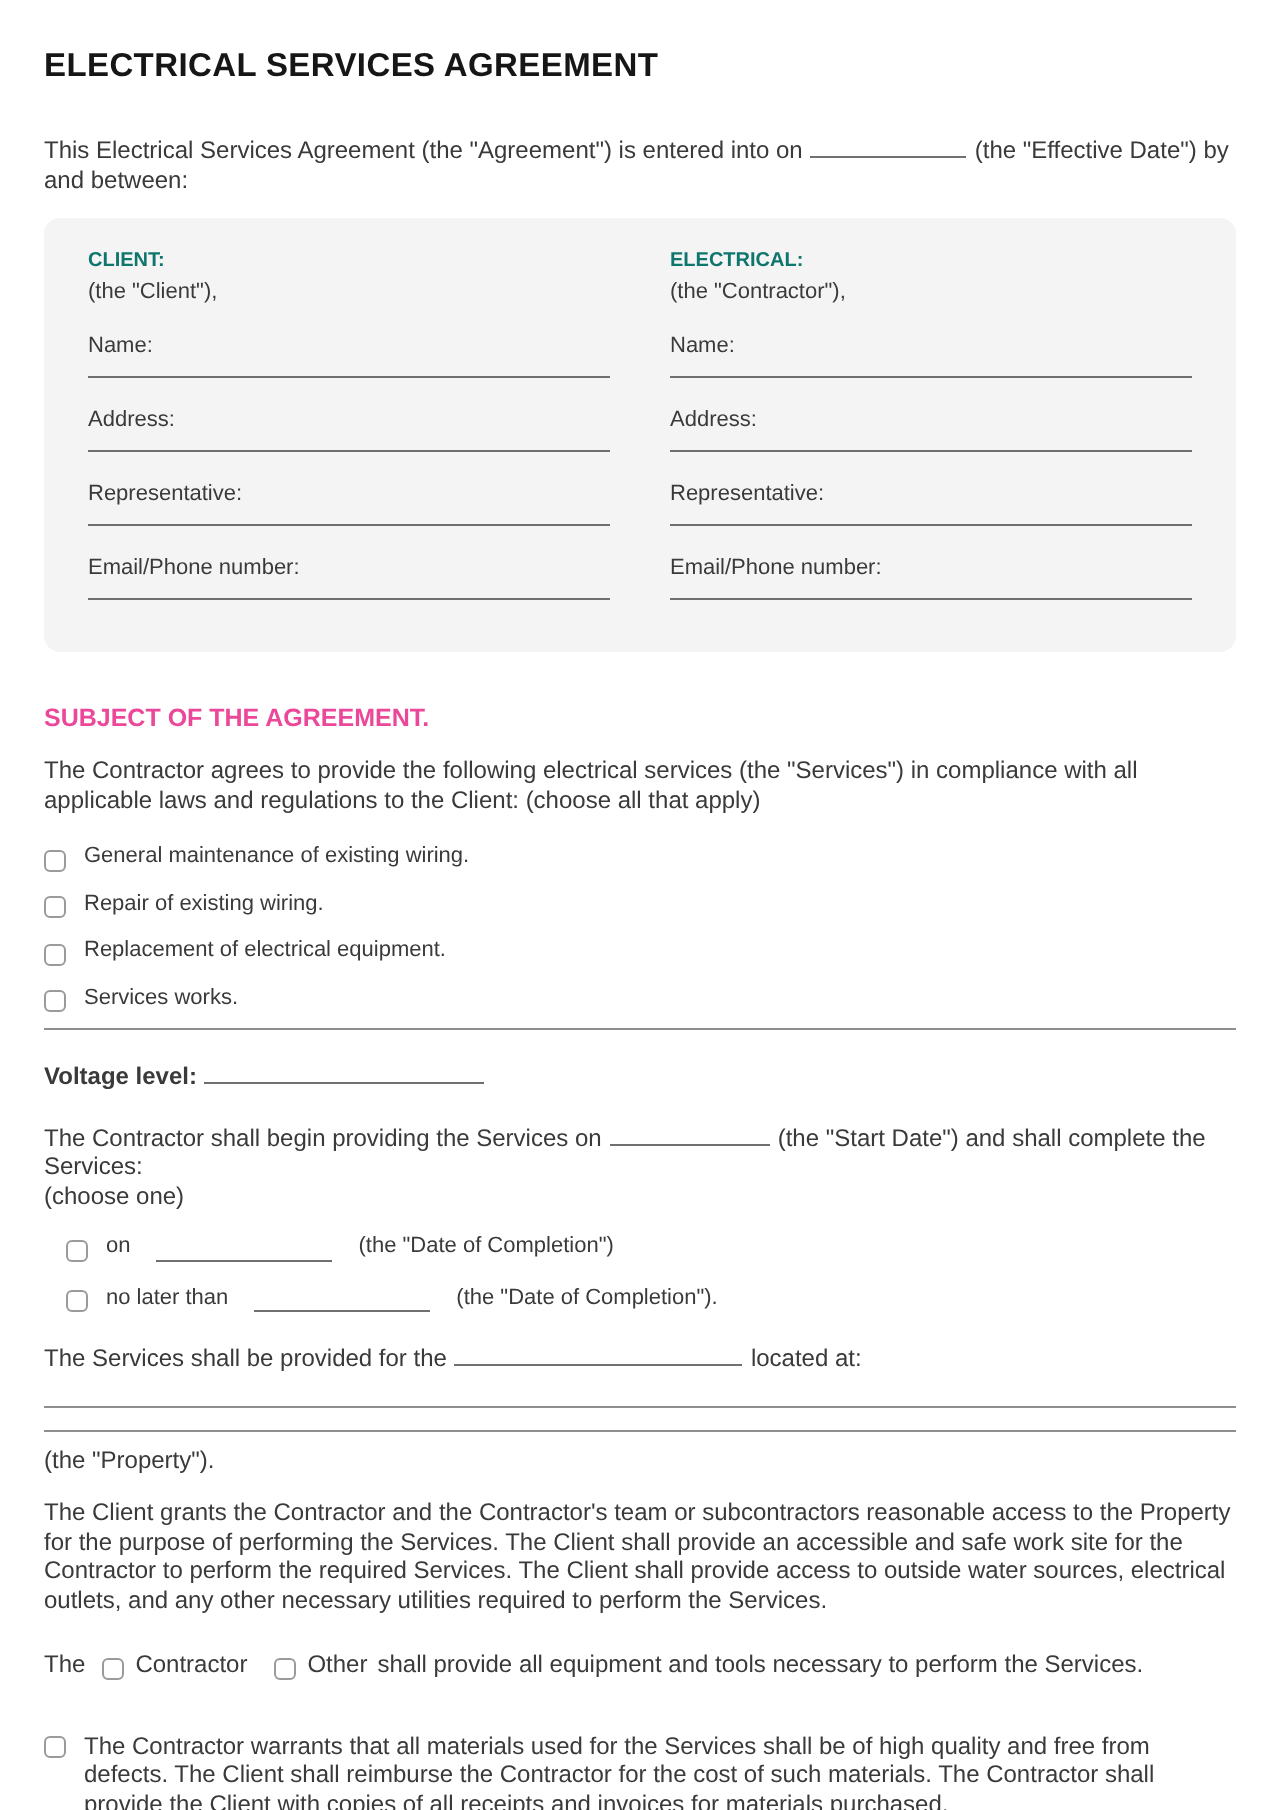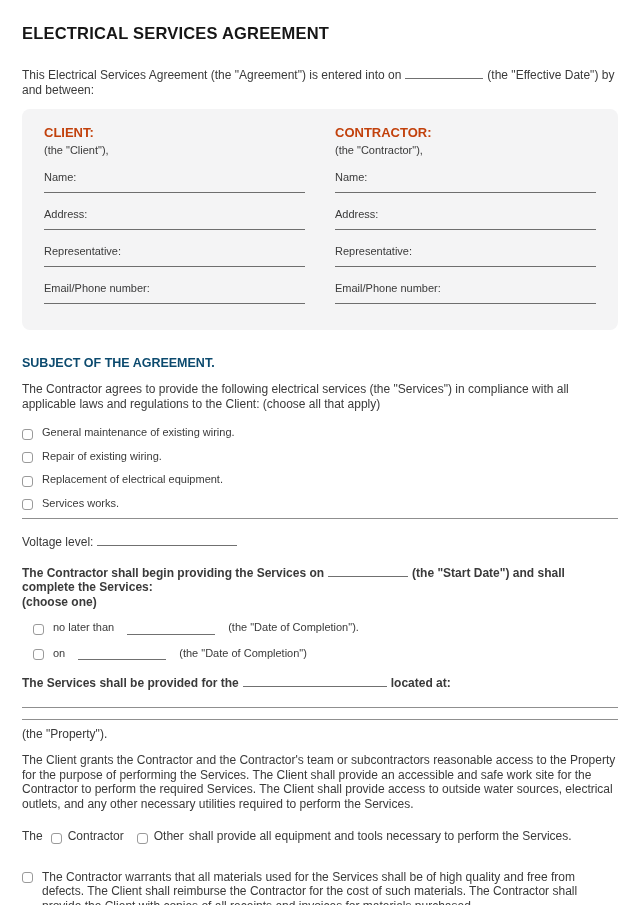--- a/index.html
+++ b/index.html
@@ -55,9 +55,9 @@
   }
   .party h2 {
     margin: 0;
-    font-size: 13px;
+    font-size: 10px;
     font-weight: 700;
-    color: #c2410c;
+    color: #0f766e;
   }
   .party .sub { margin-top: 4px; font-size: 11px; color: #3a3a3a; }
   .field { margin-top: 15px; }

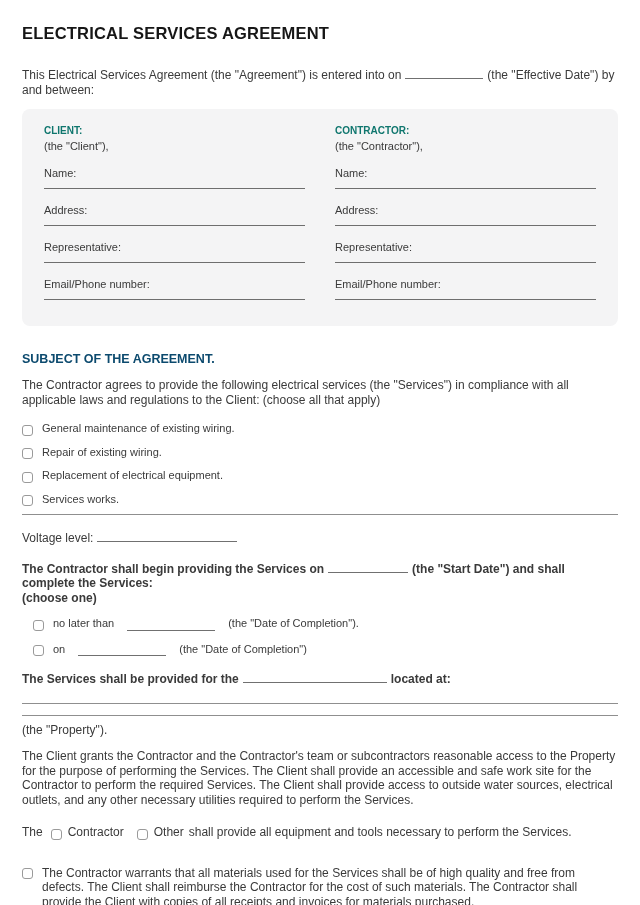--- a/index.html
+++ b/index.html
@@ -163,7 +163,7 @@
     </div>
 
     <div class="party">
-      <h2>CONTRACTOR:</h2>
+      <h2>ELECTRICAL:</h2>
       <div class="sub">(the "Contractor"),</div>
       <div class="field">
         <div class="flabel">Name:</div>

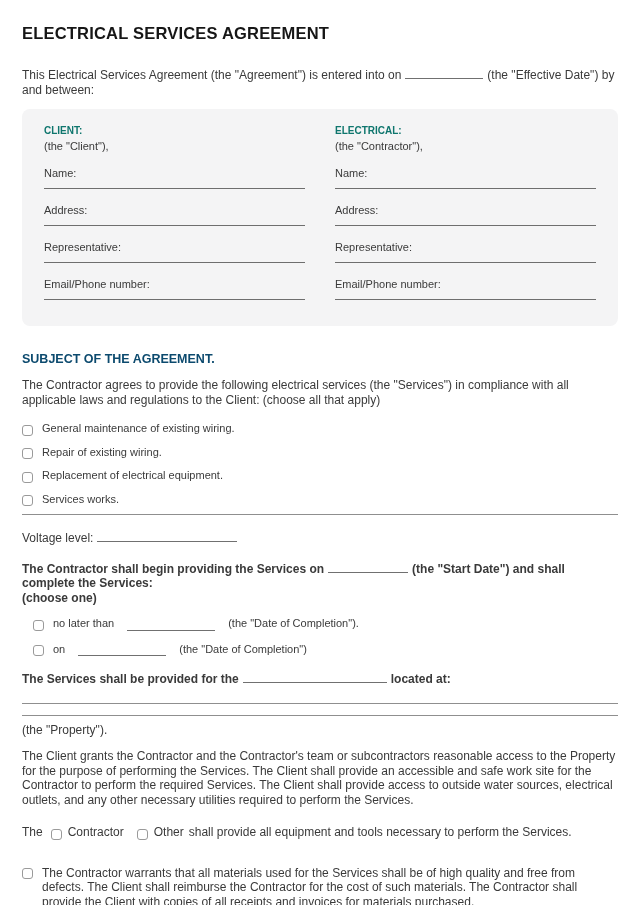--- a/index.html
+++ b/index.html
@@ -72,7 +72,7 @@
     margin: 26px 0 0 0;
     font-size: 12.5px;
     font-weight: 700;
-    color: #0c4a6e;
+    color: #ec4899;
   }
   .after-heading { margin-top: 12px; }
 

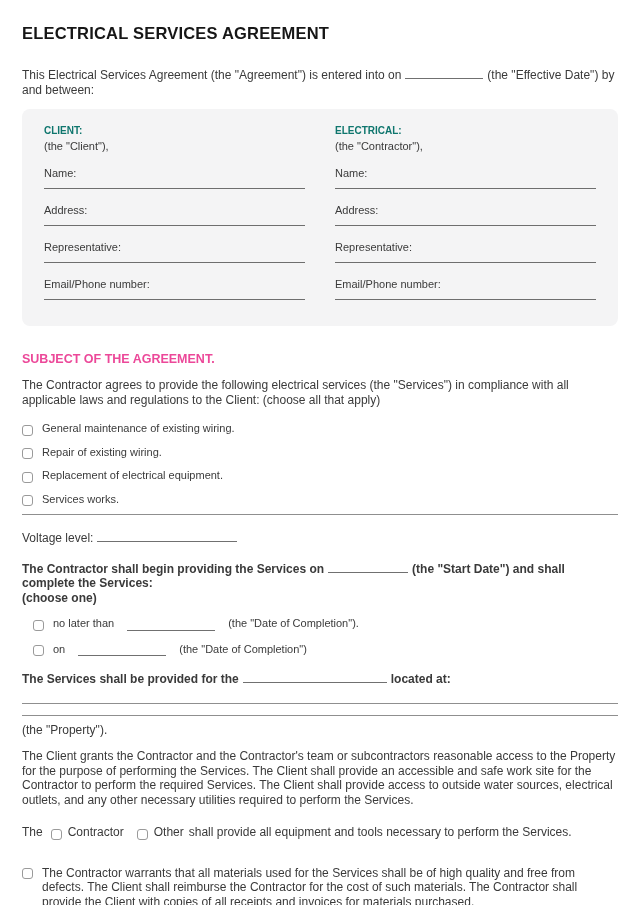--- a/index.html
+++ b/index.html
@@ -107,7 +107,7 @@
   .rule.mt16 { margin-top: 16px; }
   .rule.mt11 { margin-top: 11px; }
 
-  .voltage { margin-top: 16px; }
+  .voltage { margin-top: 16px; font-weight: bold; }
   .mt16 { margin-top: 16px; font-weight: bold; }
   .mt12 { margin-top: 12px; }
   .mt7  { margin-top: 7px; }

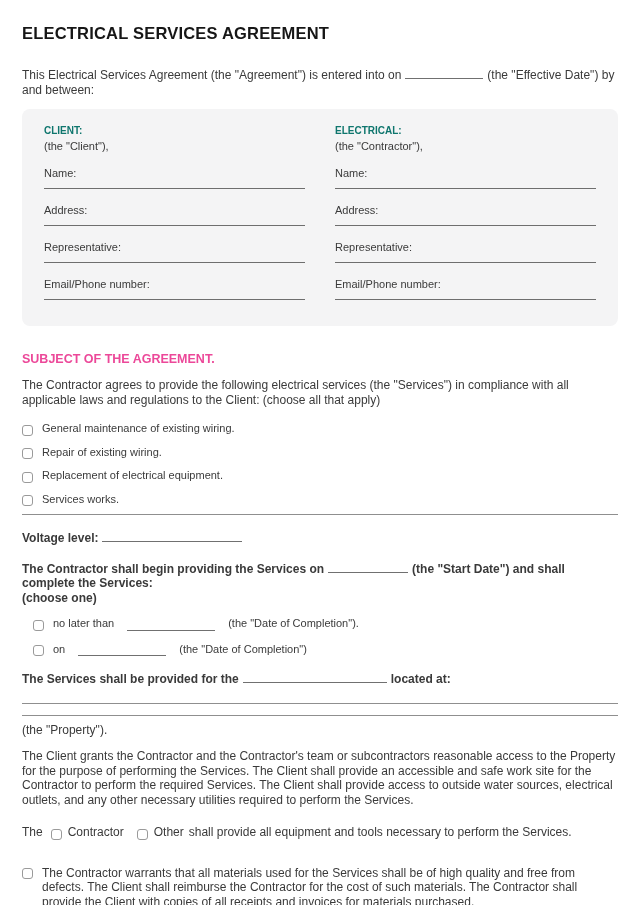--- a/index.html
+++ b/index.html
@@ -108,7 +108,7 @@
   .rule.mt11 { margin-top: 11px; }
 
   .voltage { margin-top: 16px; font-weight: bold; }
-  .mt16 { margin-top: 16px; font-weight: bold; }
+  .mt16 { margin-top: 16px; }
   .mt12 { margin-top: 12px; }
   .mt7  { margin-top: 7px; }
   .mt18 { margin-top: 18px; }

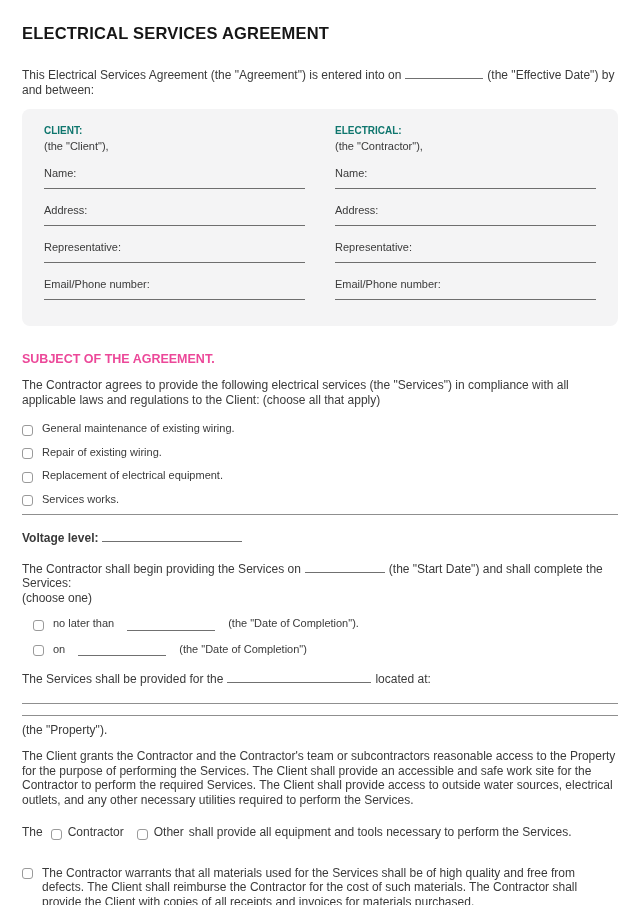--- a/index.html
+++ b/index.html
@@ -215,16 +215,16 @@
 
   <div class="cbrow indent">
     <span class="cb"></span>
+    <span>on</span>
+    <span class="blank w88"></span>
+    <span>(the "Date of Completion")</span>
+  </div>
+  <div class="cbrow indent">
+    <span class="cb"></span>
     <span>no later than</span>
     <span class="blank w88"></span>
     <span>(the "Date of Completion").</span>
   </div>
-  <div class="cbrow indent">
-    <span class="cb"></span>
-    <span>on</span>
-    <span class="blank w88"></span>
-    <span>(the "Date of Completion")</span>
-  </div>
 
   <p class="body mt16"><span>The Services shall be provided for the</span><span class="blank w144"></span><span>located at:</span></p>
 

